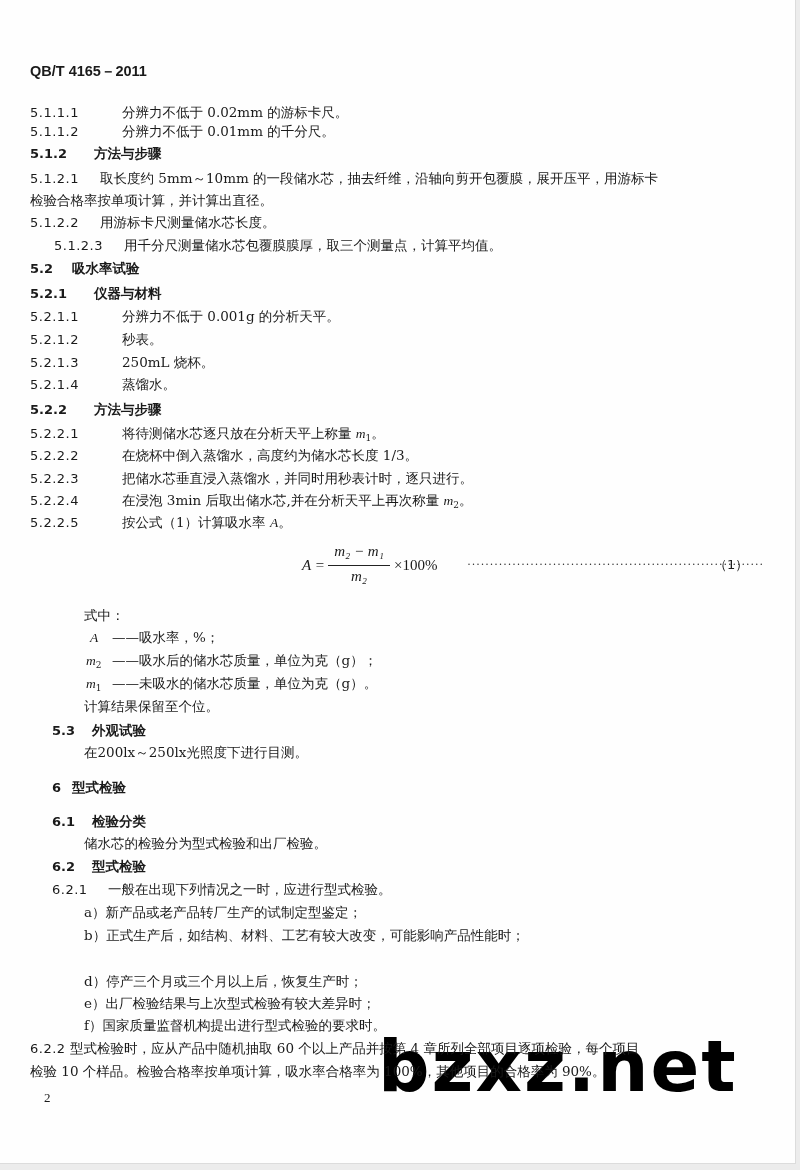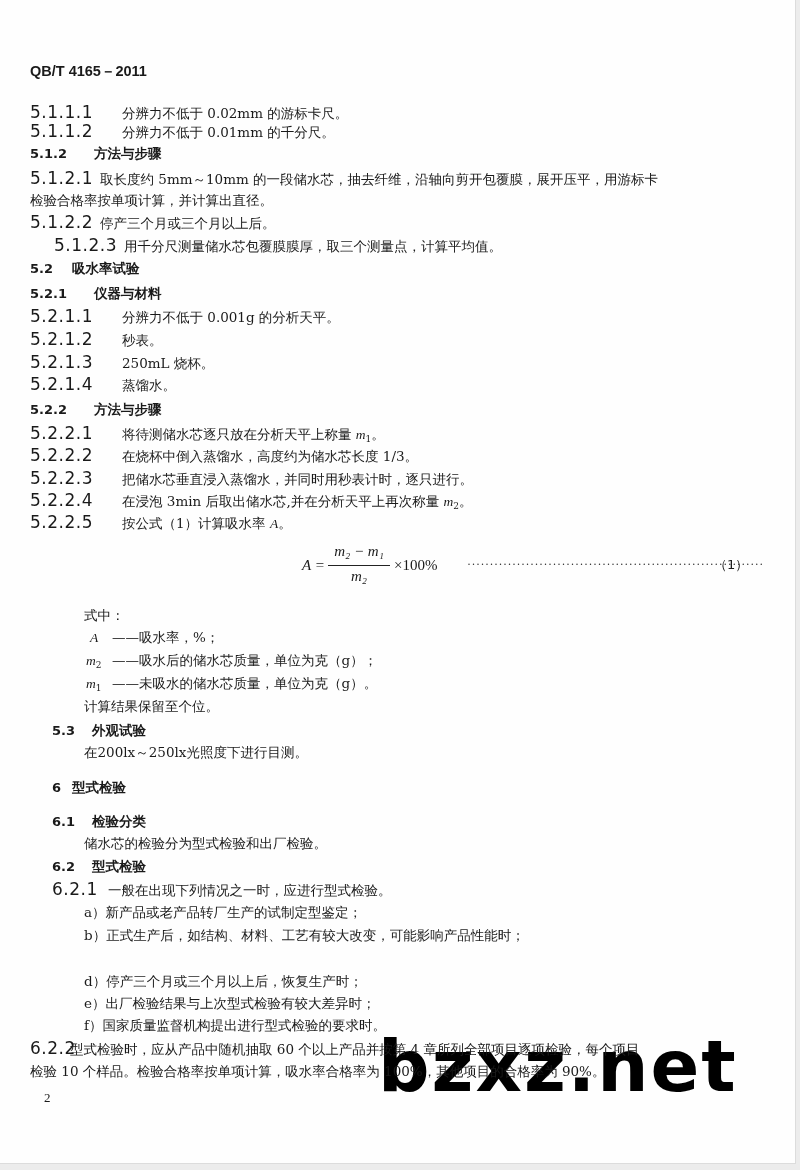--- a/index.html
+++ b/index.html
@@ -27,7 +27,7 @@
   }
   .num {
     font-family: "DejaVu Sans", "Liberation Sans", sans-serif;
-    font-size: 17px; letter-spacing: 0.5px;
+    font-size: 13px; letter-spacing: 0.5px;
     display: inline-block;
   }
   .h { font-weight: bold; }

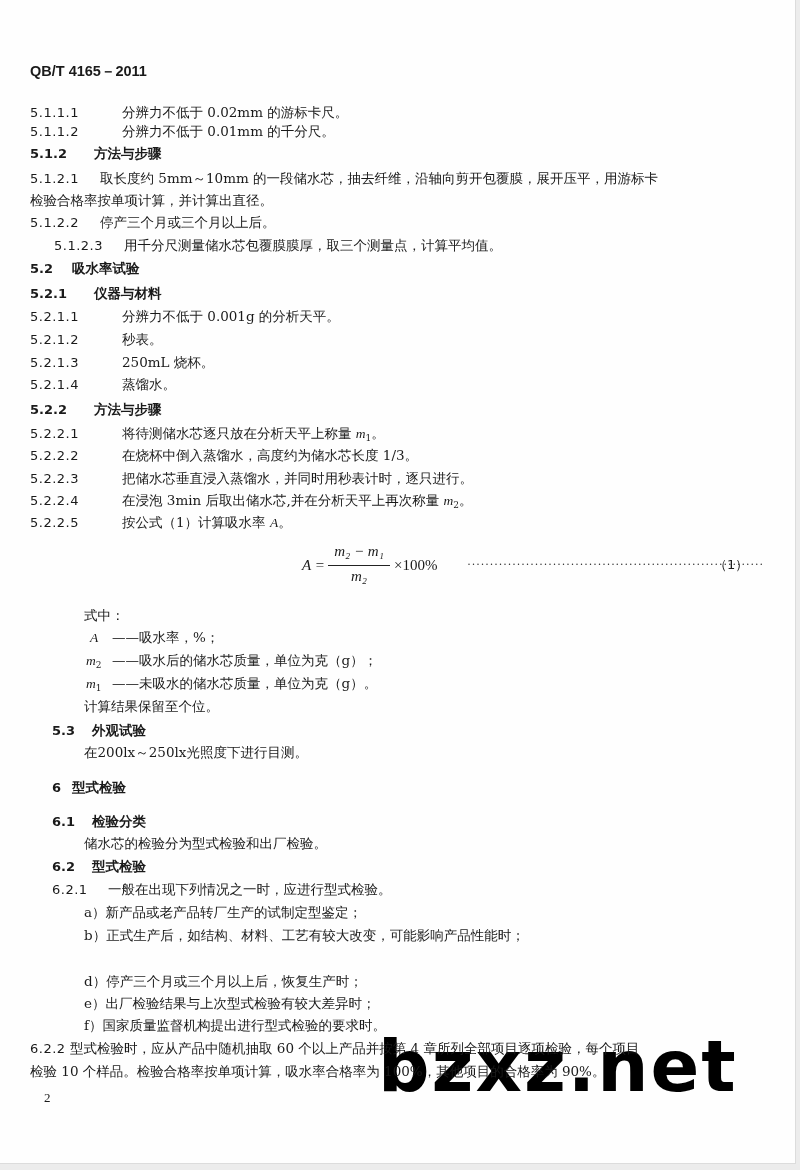--- a/index.html
+++ b/index.html
@@ -77,7 +77,7 @@
     <span>检验合格率按单项计算，并计算出直径。</span>
   </div>
   <div class="line" style="top:213px;left:30px;">
-    <span class="num" style="width:70px;">5.1.2.2</span><span>停产三个月或三个月以上后。</span>
+    <span class="num" style="width:70px;">5.1.2.2</span><span>用游标卡尺测量储水芯长度。</span>
   </div>
   <div class="line" style="top:236px;left:30px;">
     <span class="num" style="width:70px;margin-left:24px;">5.1.2.3</span><span>用千分尺测量储水芯包覆膜膜厚，取三个测量点，计算平均值。</span>

